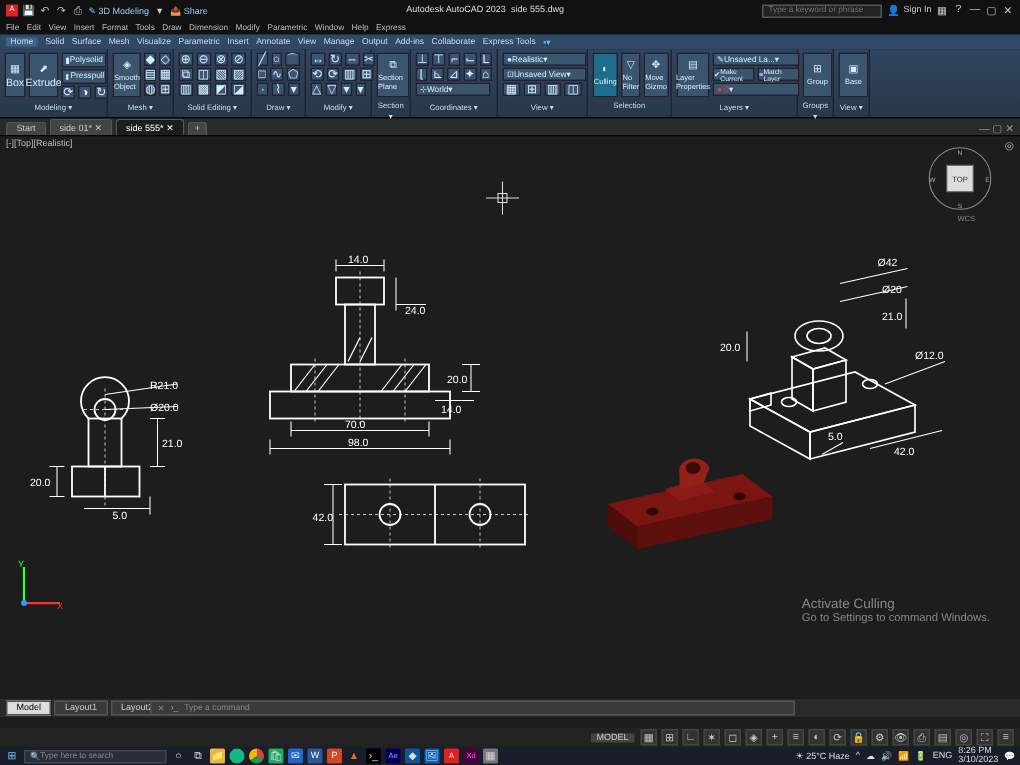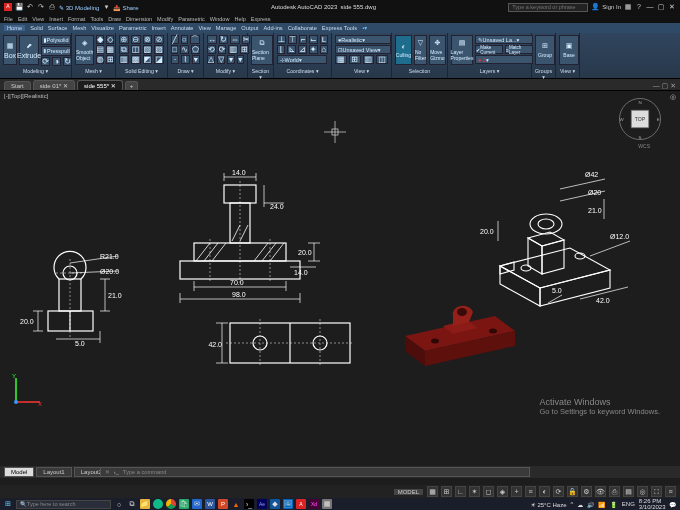--- a/index.html
+++ b/index.html
@@ -540,7 +540,7 @@
   </svg>
 
   <div class="activate">
-    <div style="font-size:9px">Activate Windows</div>
+    <div style="font-size:9px">Activate Culling</div>
     <div>Go to Settings to keyword Windows.</div>
   </div>
 </div>

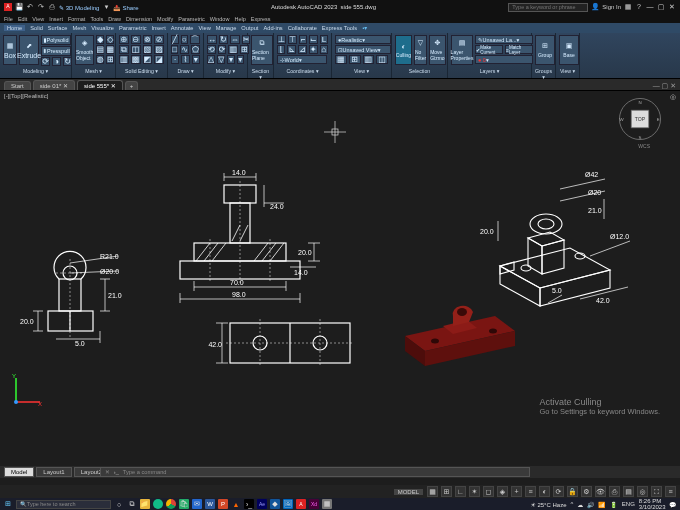--- a/index.html
+++ b/index.html
@@ -541,7 +541,7 @@
 
   <div class="activate">
     <div style="font-size:9px">Activate Culling</div>
-    <div>Go to Settings to keyword Windows.</div>
+    <div>Go to Settings to command Windows.</div>
   </div>
 </div>
 

